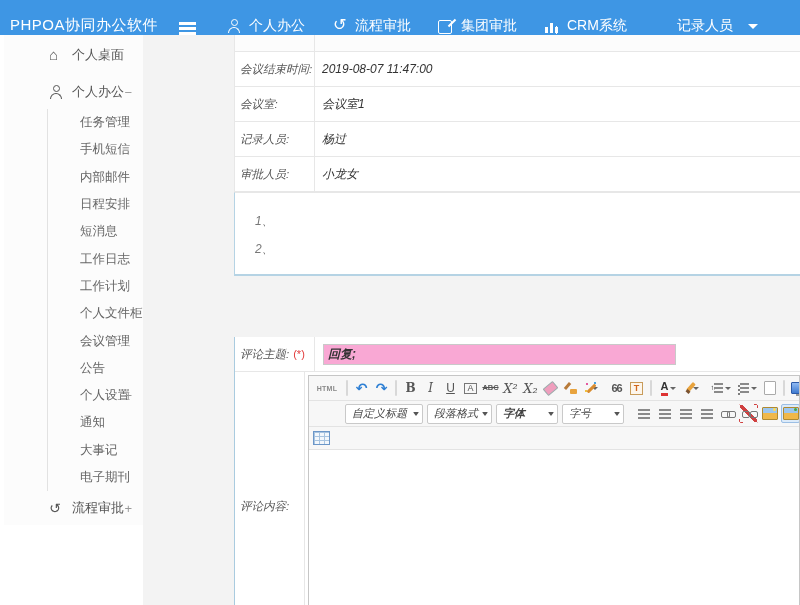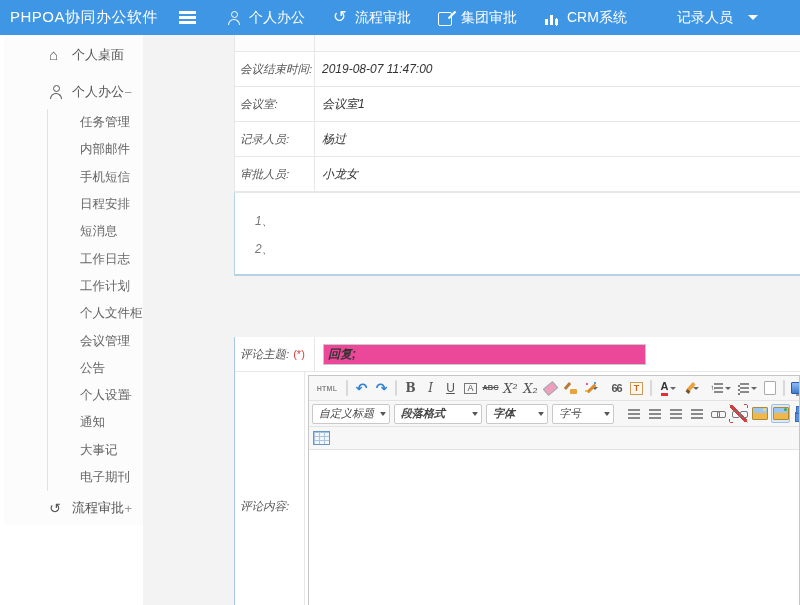--- a/index.html
+++ b/index.html
@@ -7,7 +7,7 @@
   body { position:relative; font-size:12px; color:#444; }
 
   
-  .topbar { position:absolute; left:0; top:0; width:800px; height:35px; background:#3e96e4; display:flex; align-items:center; color:#fff; }
+  .topbar { position:absolute; left:0; top:0; width:800px; height:35px; background:#3e96e4; display:flex; align-items:flex-end; color:#fff; }
   .logo { width:178px; padding-left:10px; font-size:15px; letter-spacing:.5px; white-space:nowrap; }
   .hamburger { width:20px; height:13px; position:relative; margin-right:28px; cursor:pointer; }
   .hamburger::before { content:""; position:absolute; left:1px; top:0; width:17px; height:2.5px; background:#fff; box-shadow:0 5px 0 #fff, 0 10px 0 #fff; }

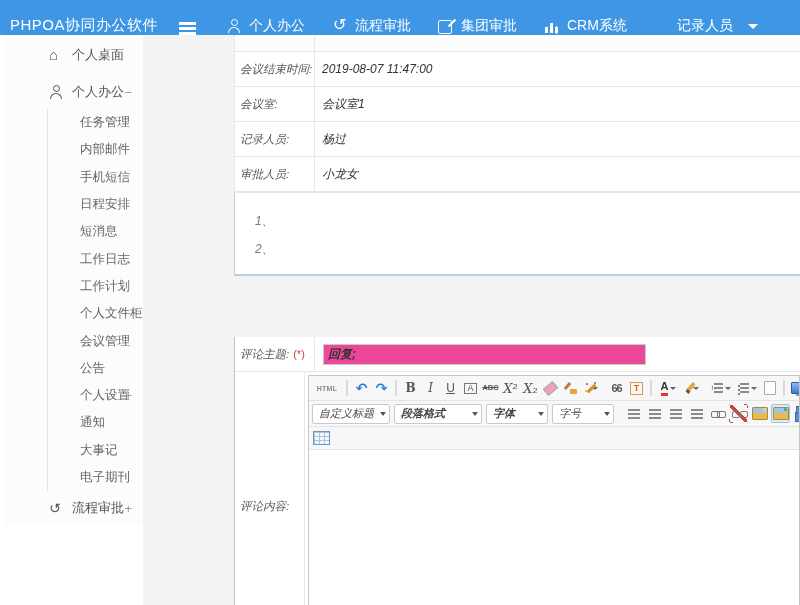--- a/index.html
+++ b/index.html
@@ -168,13 +168,13 @@
 
     <div class="side-item sub">
       <span class="sicon"></span>
+      <span>手机短信</span>
+      <span class="toggle"></span>
+    </div>
+
+    <div class="side-item sub">
+      <span class="sicon"></span>
       <span>内部邮件</span>
-      <span class="toggle"></span>
-    </div>
-
-    <div class="side-item sub">
-      <span class="sicon"></span>
-      <span>手机短信</span>
       <span class="toggle"></span>
     </div>
 

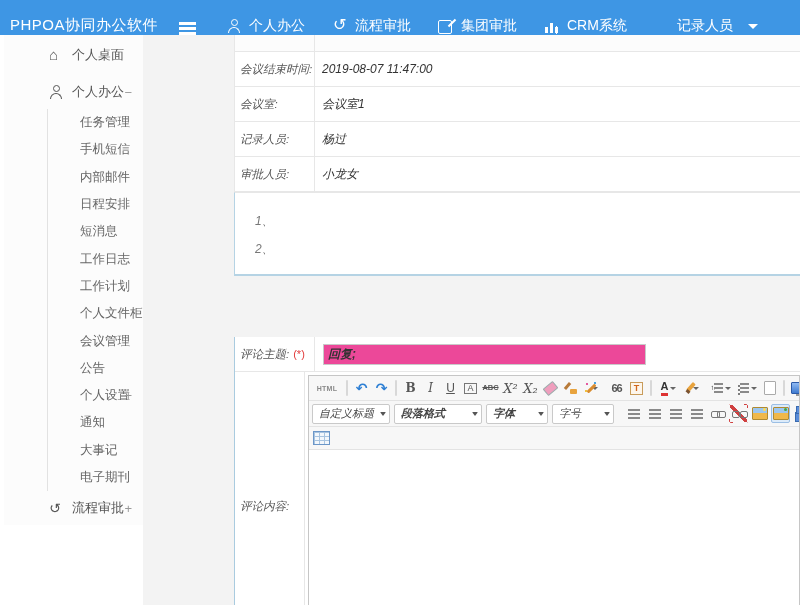--- a/index.html
+++ b/index.html
@@ -49,7 +49,7 @@
   .note-line { font-size:12px; color:#777; line-height:28px; font-style:italic; }
   .req { color:#e23b3b; margin-left:4px; font-style:normal; font-size:11px; }
   .subject-row { height:35px; }
-  .subject-input { width:323px; height:21px; border:1px solid #c9c9c9; background:#ec4899; font-size:12px; font-style:italic; font-weight:bold; color:#333; padding:0 4px; margin-left:1px; }
+  .subject-input { width:353px; height:21px; border:1px solid #c9c9c9; background:#f9a8d4; font-size:12px; font-style:italic; font-weight:bold; color:#333; padding:0 4px; margin-left:1px; }
   .content-row { height:330px; border-bottom:none; align-items:flex-start; }
   .content-row .label-cell { height:268px; }
 

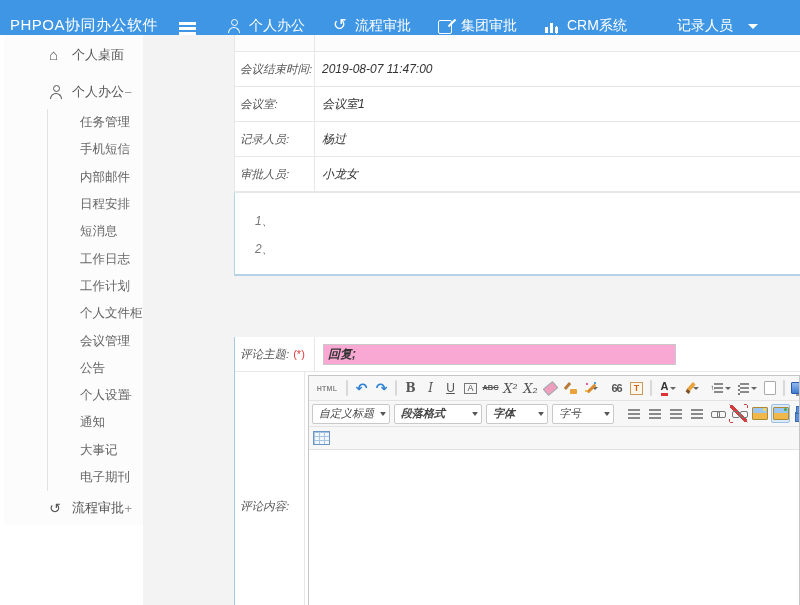--- a/index.html
+++ b/index.html
@@ -104,7 +104,7 @@
   .tbtn.tablegrid::before { content:""; width:15px; height:12px; border:1px solid #6b96c8; background-image:linear-gradient(#a8c4e0 1px, transparent 1px), linear-gradient(90deg,#a8c4e0 1px, transparent 1px); background-size:5px 4px; background-color:#f2f7fc; }
   .dropdown { height:20px; background:#fff; border:1px solid #c9c9c9; border-radius:2px; display:flex; align-items:center; justify-content:space-between; padding:0 3px 0 6px; font-size:11px; font-style:italic; color:#444; cursor:pointer; flex:0 0 auto; }
   .dropdown .dcaret { width:0; height:0; border-left:3.5px solid transparent; border-right:3.5px solid transparent; border-top:4px solid #555; margin-left:4px; border-radius:1px; }
-  .dd-w1{width:78px;} .dd-w2{width:88px;font-weight:bold;} .dd-w3{width:62px;font-weight:bold;} .dd-w4{width:62px;}
+  .dd-w1{width:78px;margin-left:33px;} .dd-w2{width:88px;font-weight:bold;} .dd-w3{width:62px;font-weight:bold;} .dd-w4{width:62px;}
   .edit-area { height:250px; background:#fff; }
   .tb2 .grp-gap { width:6px; flex:0 0 auto; }
 </style>

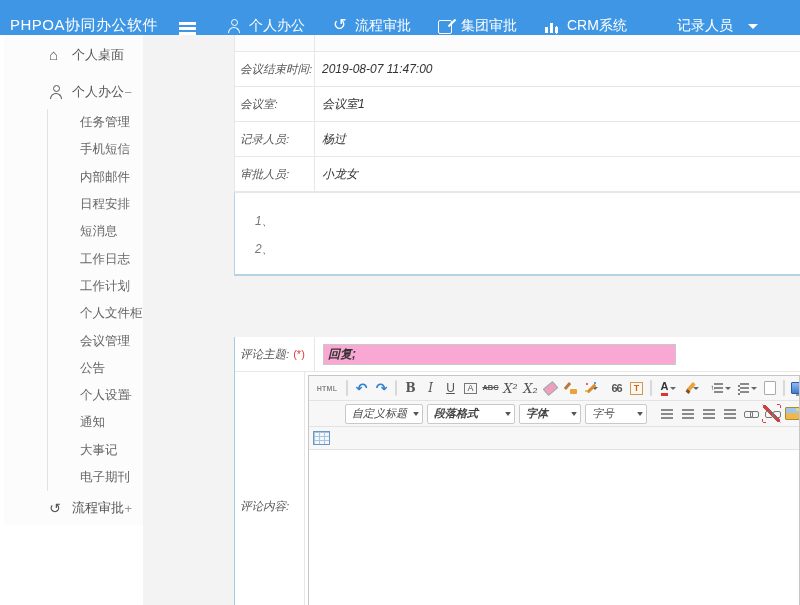--- a/index.html
+++ b/index.html
@@ -104,7 +104,7 @@
   .tbtn.tablegrid::before { content:""; width:15px; height:12px; border:1px solid #6b96c8; background-image:linear-gradient(#a8c4e0 1px, transparent 1px), linear-gradient(90deg,#a8c4e0 1px, transparent 1px); background-size:5px 4px; background-color:#f2f7fc; }
   .dropdown { height:20px; background:#fff; border:1px solid #c9c9c9; border-radius:2px; display:flex; align-items:center; justify-content:space-between; padding:0 3px 0 6px; font-size:11px; font-style:italic; color:#444; cursor:pointer; flex:0 0 auto; }
   .dropdown .dcaret { width:0; height:0; border-left:3.5px solid transparent; border-right:3.5px solid transparent; border-top:4px solid #555; margin-left:4px; border-radius:1px; }
-  .dd-w1{width:78px;margin-left:33px;} .dd-w2{width:88px;font-weight:bold;} .dd-w3{width:62px;font-weight:bold;} .dd-w4{width:62px;}
+  .dd-w1{width:78px;margin-left:33px;} .dd-w2{width:65px;} .dd-w3{width:62px;font-weight:bold;} .dd-w4{width:62px;}
   .edit-area { height:250px; background:#fff; }
   .tb2 .grp-gap { width:6px; flex:0 0 auto; }
 </style>

